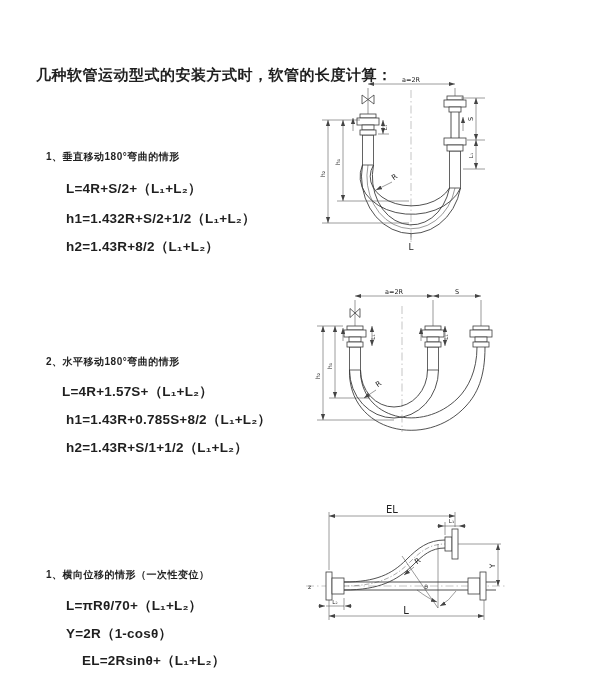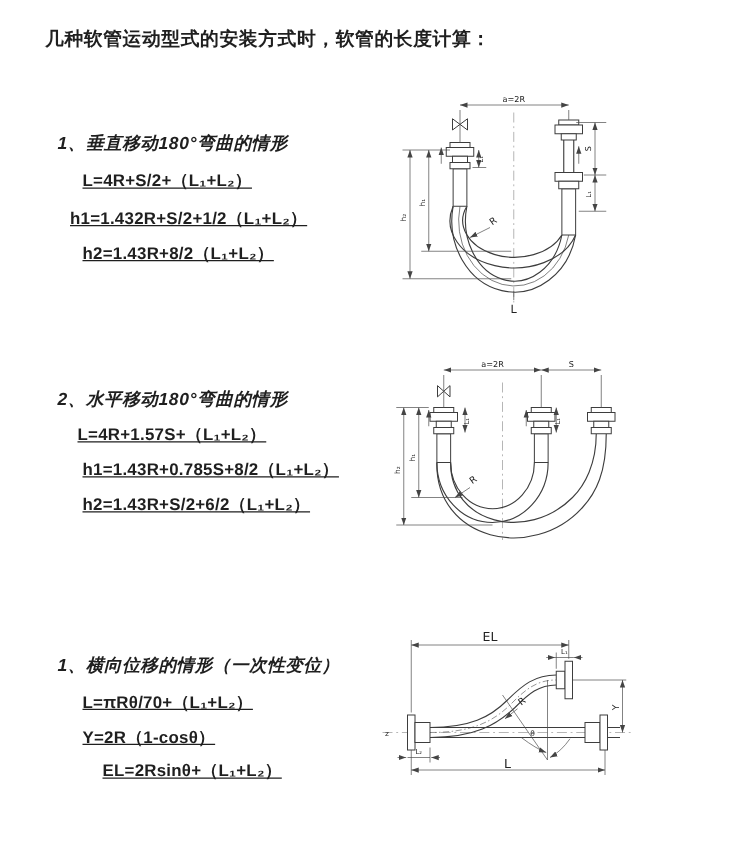--- a/index.html
+++ b/index.html
@@ -5,7 +5,7 @@
   html,body{margin:0;padding:0;}
   body{width:600px;height:675px;background:#ffffff;position:relative;overflow:hidden;
        font-family:"Liberation Sans","DejaVu Sans",sans-serif;color:#1f1f1f;}
-  .abs{position:absolute;}
+  .abs{position:absolute;margin-top:44px;}
   .title{left:36px;top:22px;font-size:15px;font-weight:bold;letter-spacing:0.5px;}
   .sec-heading{font-size:14px;font-weight:bold;letter-spacing:0.5px;font-style:italic;}
   .formula{font-size:13.5px;font-weight:bold;letter-spacing:0.2px;white-space:nowrap;text-decoration:underline;}

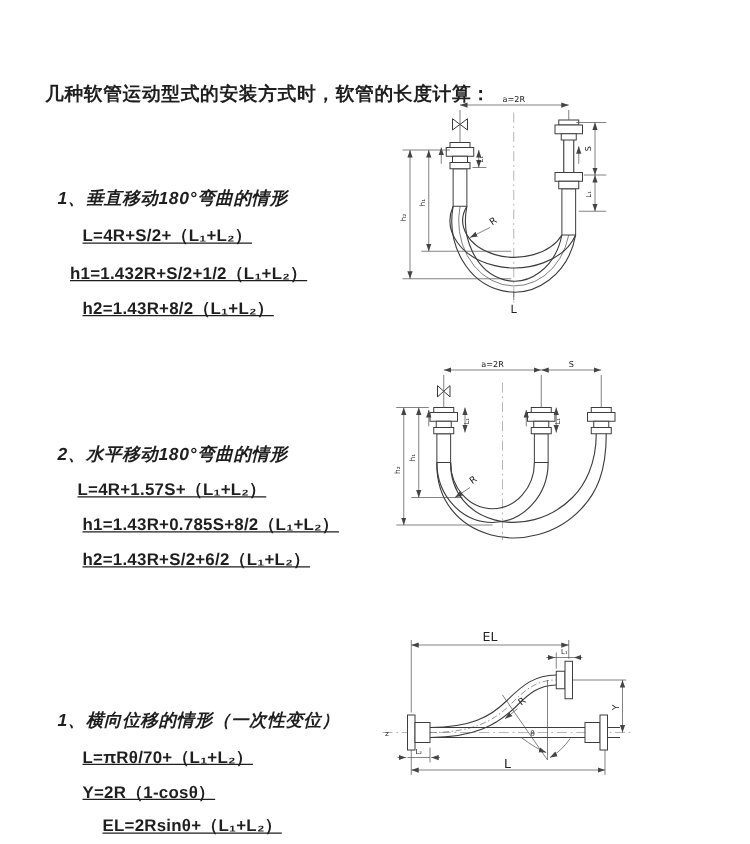--- a/index.html
+++ b/index.html
@@ -7,7 +7,7 @@
        font-family:"Liberation Sans","DejaVu Sans",sans-serif;color:#1f1f1f;}
   .abs{position:absolute;margin-top:44px;}
   .title{left:36px;top:22px;font-size:15px;font-weight:bold;letter-spacing:0.5px;}
-  .sec-heading{font-size:14px;font-weight:bold;letter-spacing:0.5px;font-style:italic;}
+  .sec-heading{font-size:10px;font-weight:bold;letter-spacing:0.5px;}
   .formula{font-size:13.5px;font-weight:bold;letter-spacing:0.2px;white-space:nowrap;text-decoration:underline;}
   svg{position:absolute;overflow:visible;}
   .dln{stroke:#4a4a4a;stroke-width:0.55;fill:none;}

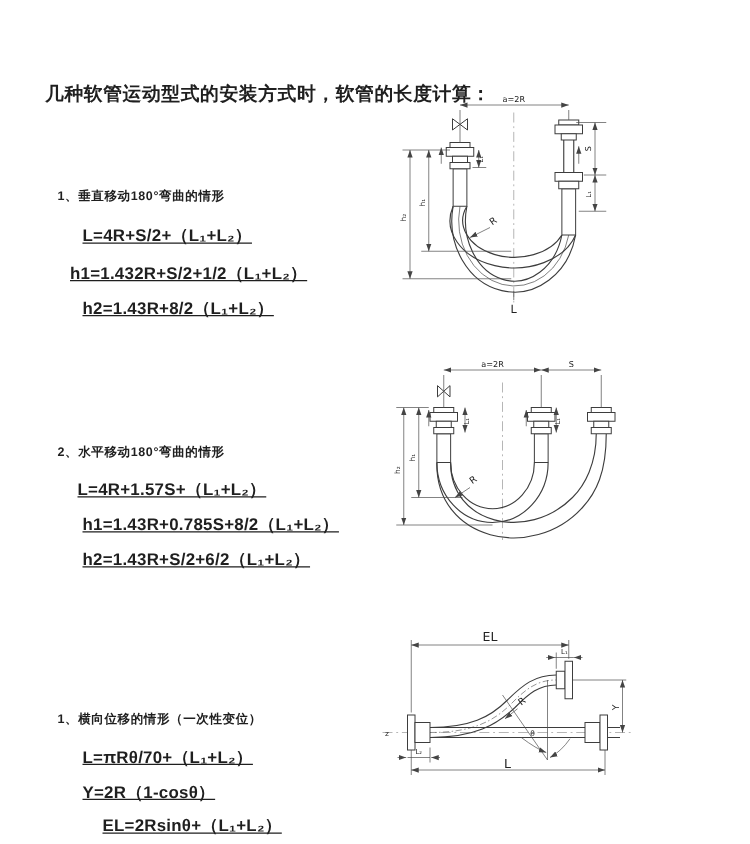--- a/index.html
+++ b/index.html
@@ -8,7 +8,7 @@
   .abs{position:absolute;margin-top:44px;}
   .title{left:36px;top:22px;font-size:15px;font-weight:bold;letter-spacing:0.5px;}
   .sec-heading{font-size:10px;font-weight:bold;letter-spacing:0.5px;}
-  .formula{font-size:13.5px;font-weight:bold;letter-spacing:0.2px;white-space:nowrap;text-decoration:underline;}
+  .formula{font-size:13.5px;font-weight:bold;letter-spacing:0.2px;white-space:nowrap;}
   svg{position:absolute;overflow:visible;}
   .dln{stroke:#4a4a4a;stroke-width:0.55;fill:none;}
   .hse{stroke:#3d3d3d;stroke-width:0.9;fill:none;}

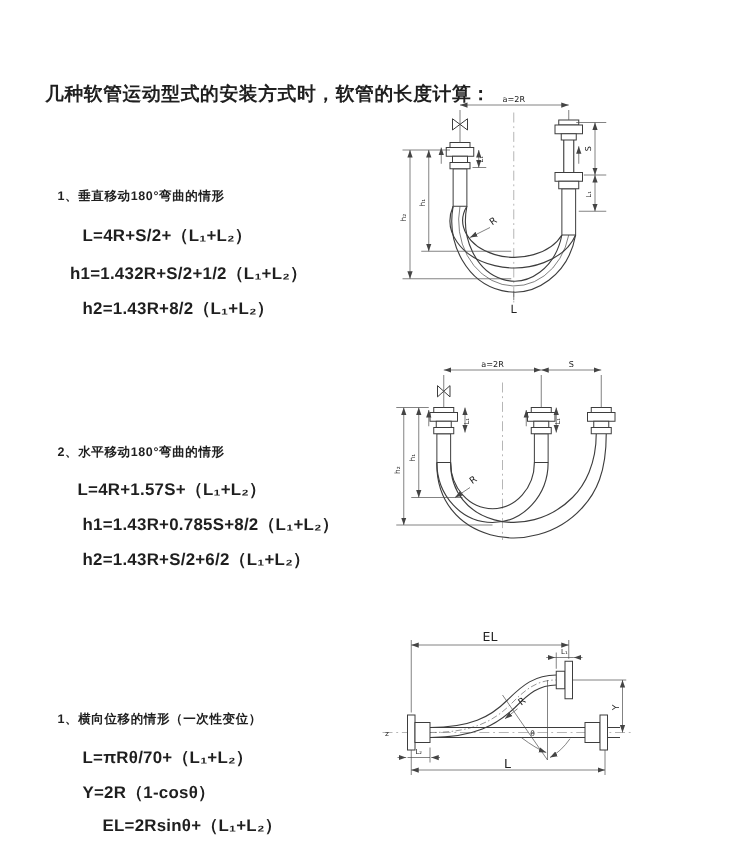--- a/index.html
+++ b/index.html
@@ -36,7 +36,7 @@
 
 <div class="abs sec-heading" style="left:46px;top:106px">1、垂直移动180°弯曲的情形</div>
 <div class="abs formula" style="left:66px;top:136px">L=4R+S/2+（L₁+L₂）</div>
-<div class="abs formula" style="left:56px;top:166px">h1=1.432R+S/2+1/2（L₁+L₂）</div>
+<div class="abs formula" style="left:66px;top:166px">h1=1.432R+S/2+1/2（L₁+L₂）</div>
 <div class="abs formula" style="left:66px;top:194px">h2=1.43R+8/2（L₁+L₂）</div>
 
 <svg style="left:310px;top:68px" width="290" height="194" viewBox="0 0 290 194">

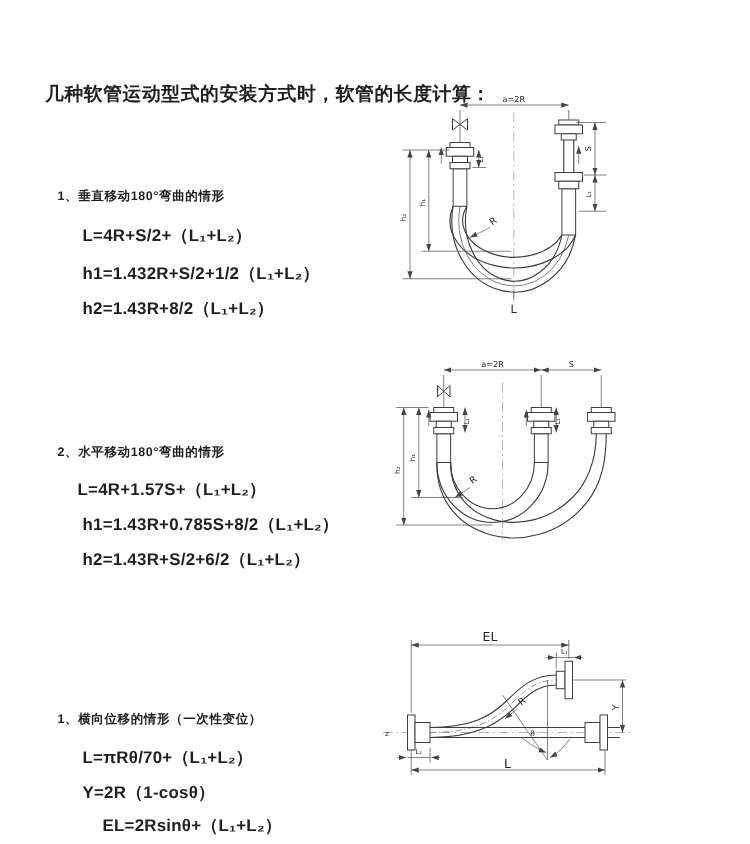--- a/index.html
+++ b/index.html
@@ -99,7 +99,7 @@
 <div class="abs sec-heading" style="left:46px;top:311px">2、水平移动180°弯曲的情形</div>
 <div class="abs formula" style="left:62px;top:339px">L=4R+1.57S+（L₁+L₂）</div>
 <div class="abs formula" style="left:66px;top:367px">h1=1.43R+0.785S+8/2（L₁+L₂）</div>
-<div class="abs formula" style="left:66px;top:395px">h2=1.43R+S/2+6/2（L₁+L₂）</div>
+<div class="abs formula" style="left:66px;top:395px">h2=1.43R+S/1+1/2（L₁+L₂）</div>
 
 <svg style="left:310px;top:282px" width="290" height="172" viewBox="0 0 290 172">
   <g>

